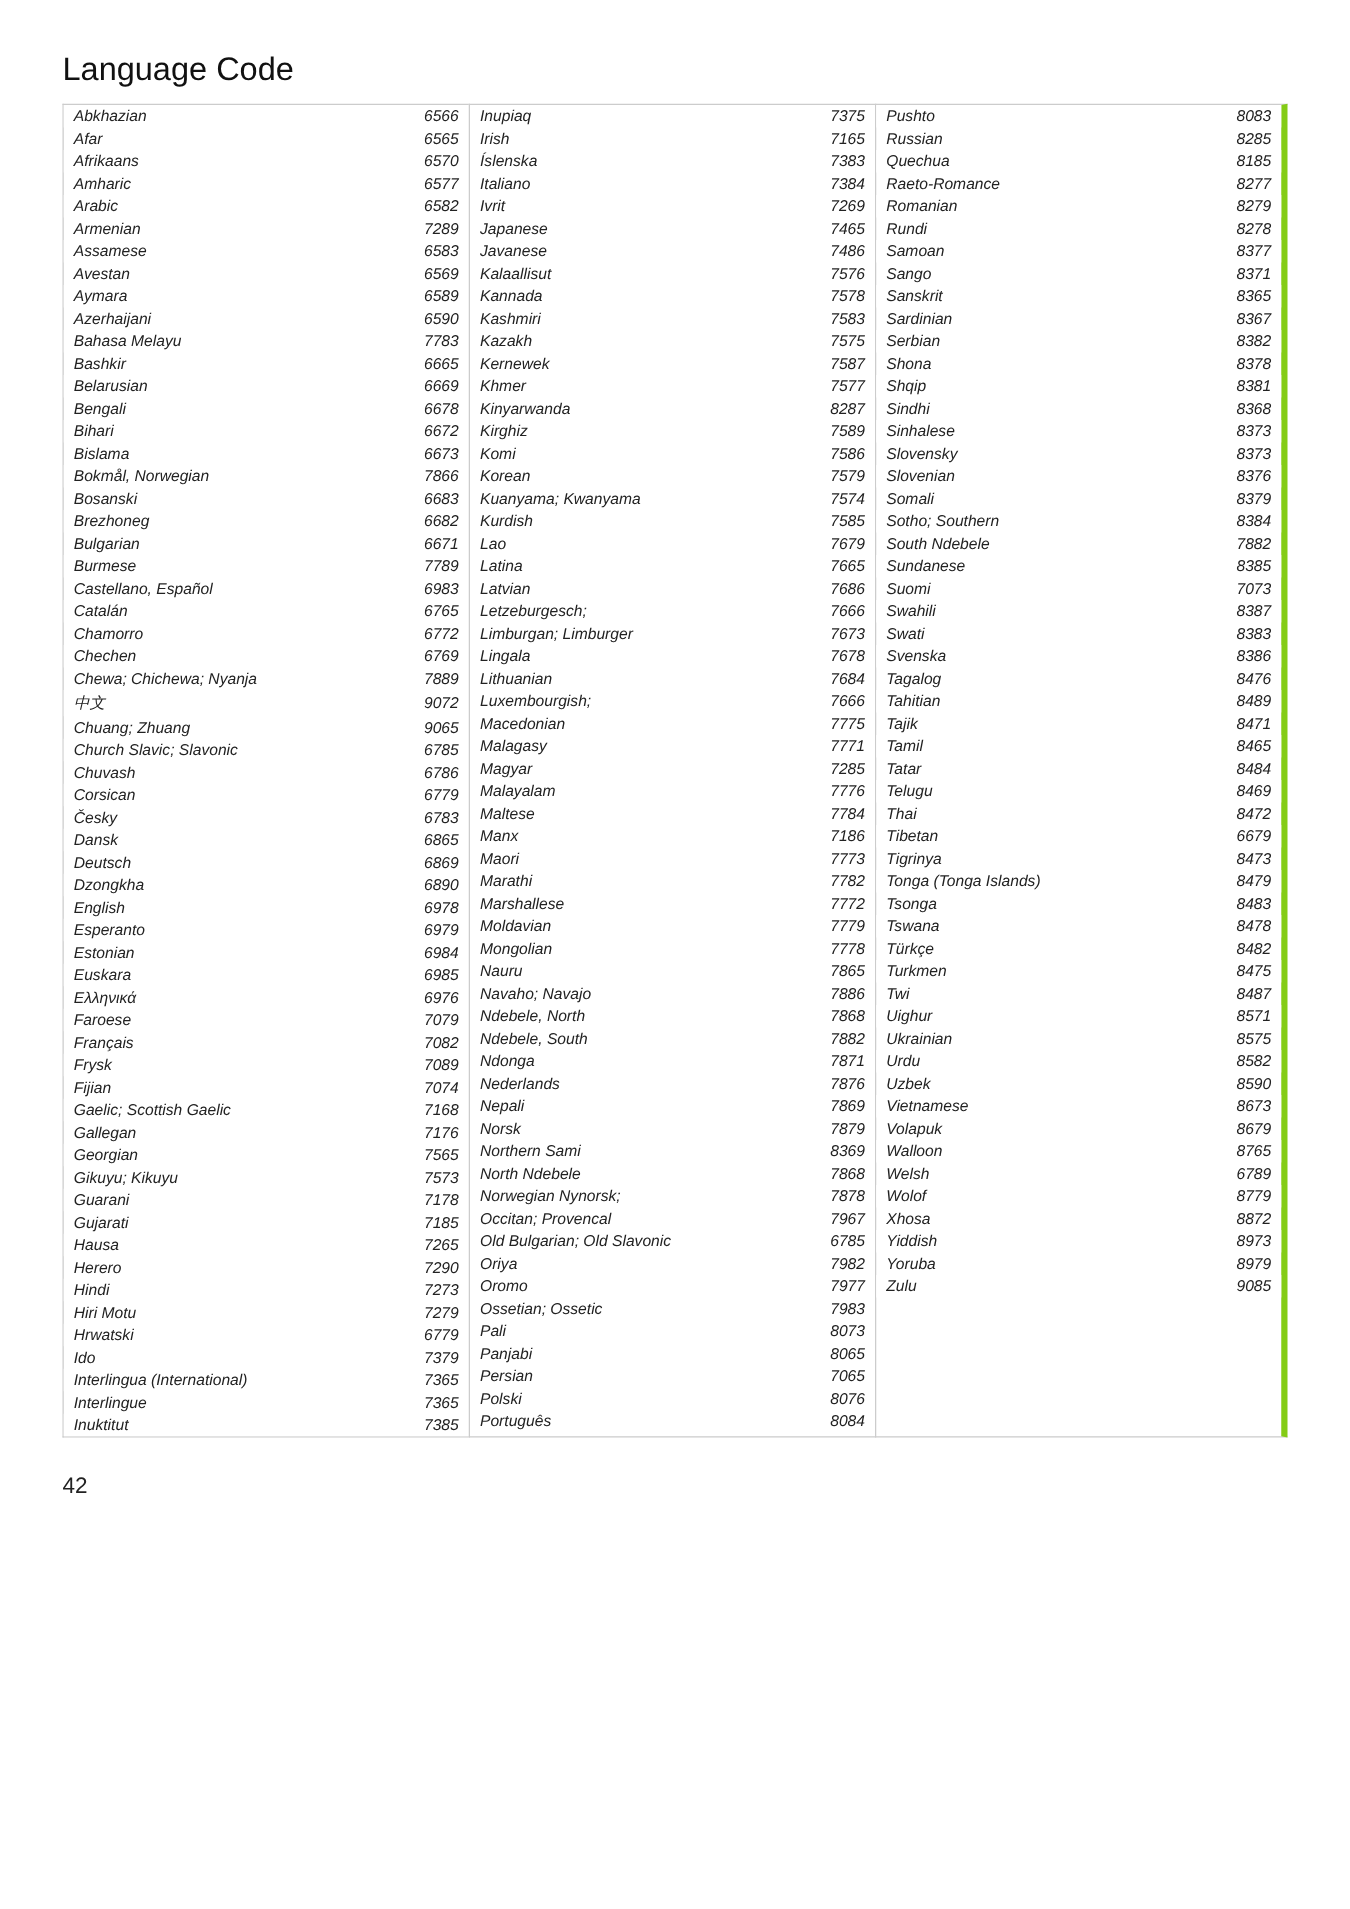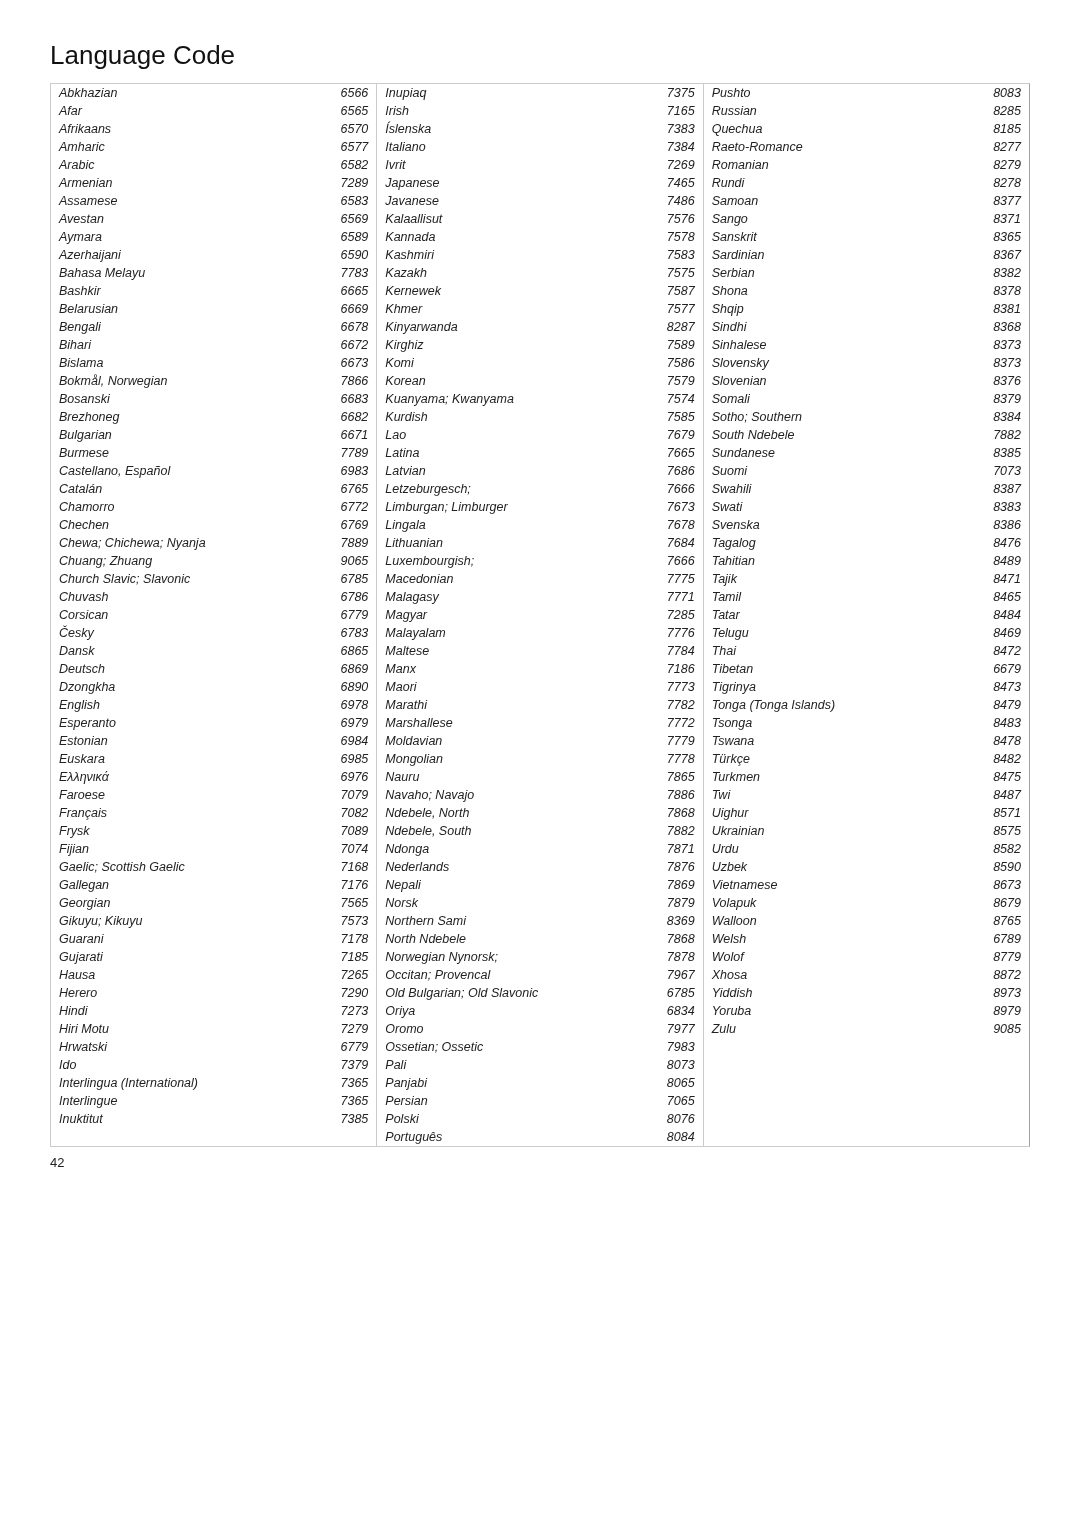--- a/index.html
+++ b/index.html
@@ -27,7 +27,7 @@
       font-style: italic;
     }
     .col:last-child {
-      border-right: 1px solid #84cc16;
+      border-right: 5px solid #84cc16;
     }
     .row {
       display: flex;

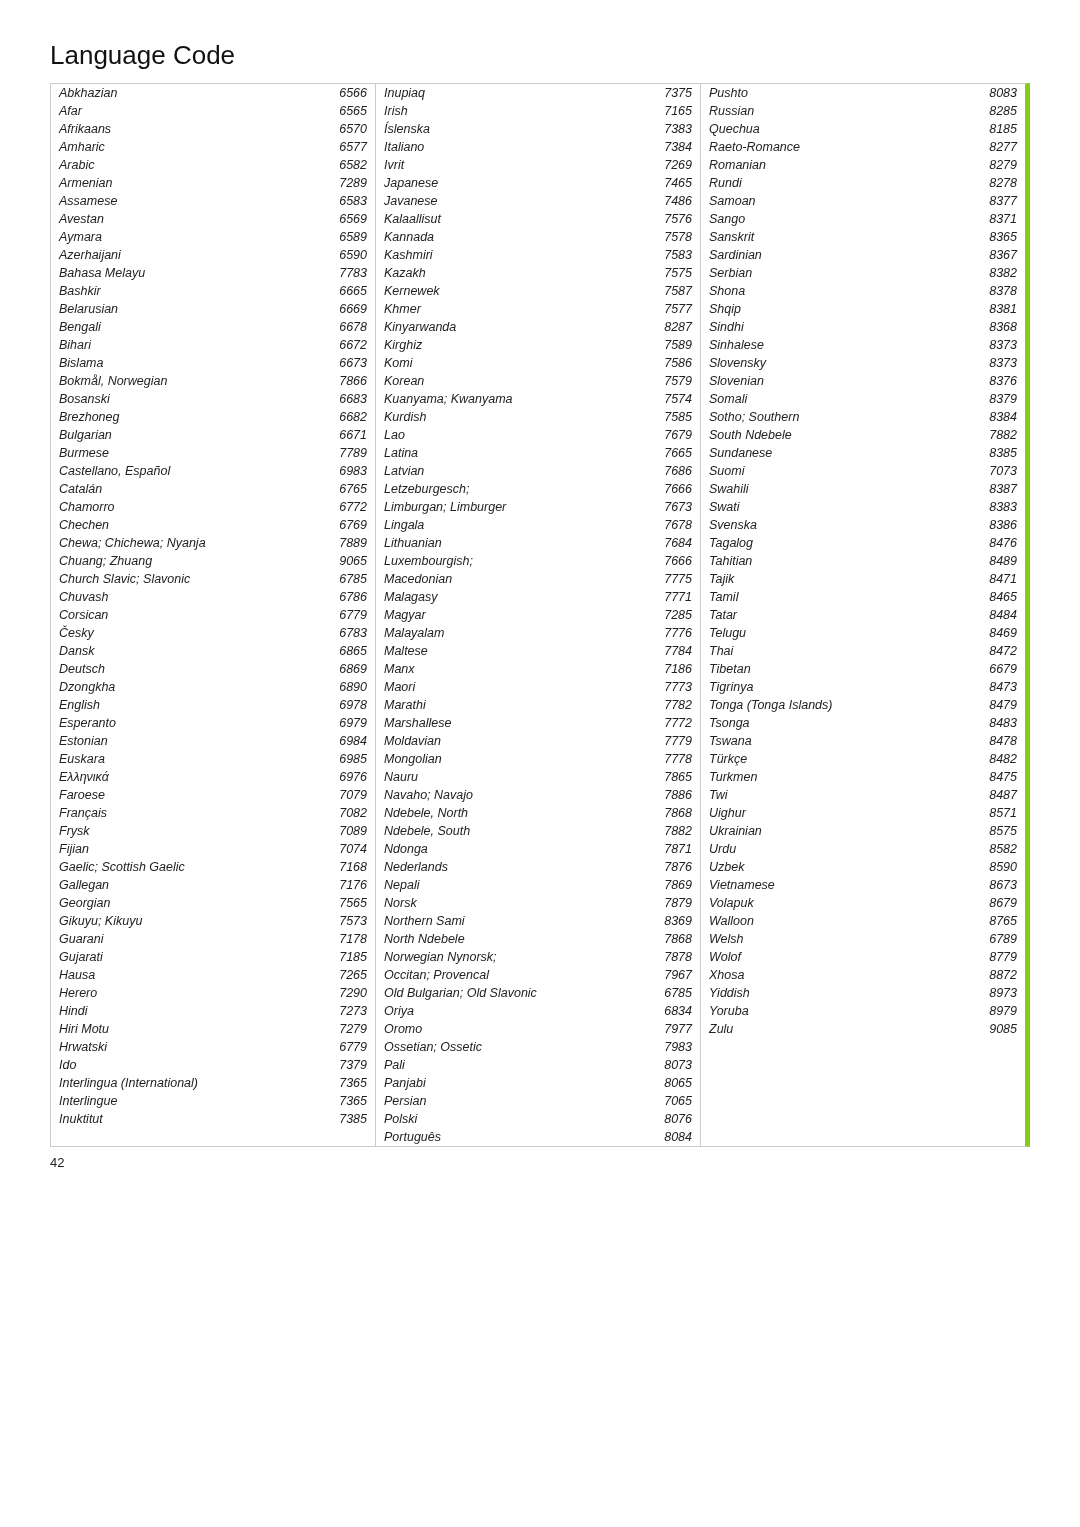--- a/index.html
+++ b/index.html
@@ -169,6 +169,10 @@
         <span class="lang-code">7889</span>
       </div>
       <div class="row">
+        <span class="lang-name">中文</span>
+        <span class="lang-code">9072</span>
+      </div>
+      <div class="row">
         <span class="lang-name">Chuang; Zhuang</span>
         <span class="lang-code">9065</span>
       </div>

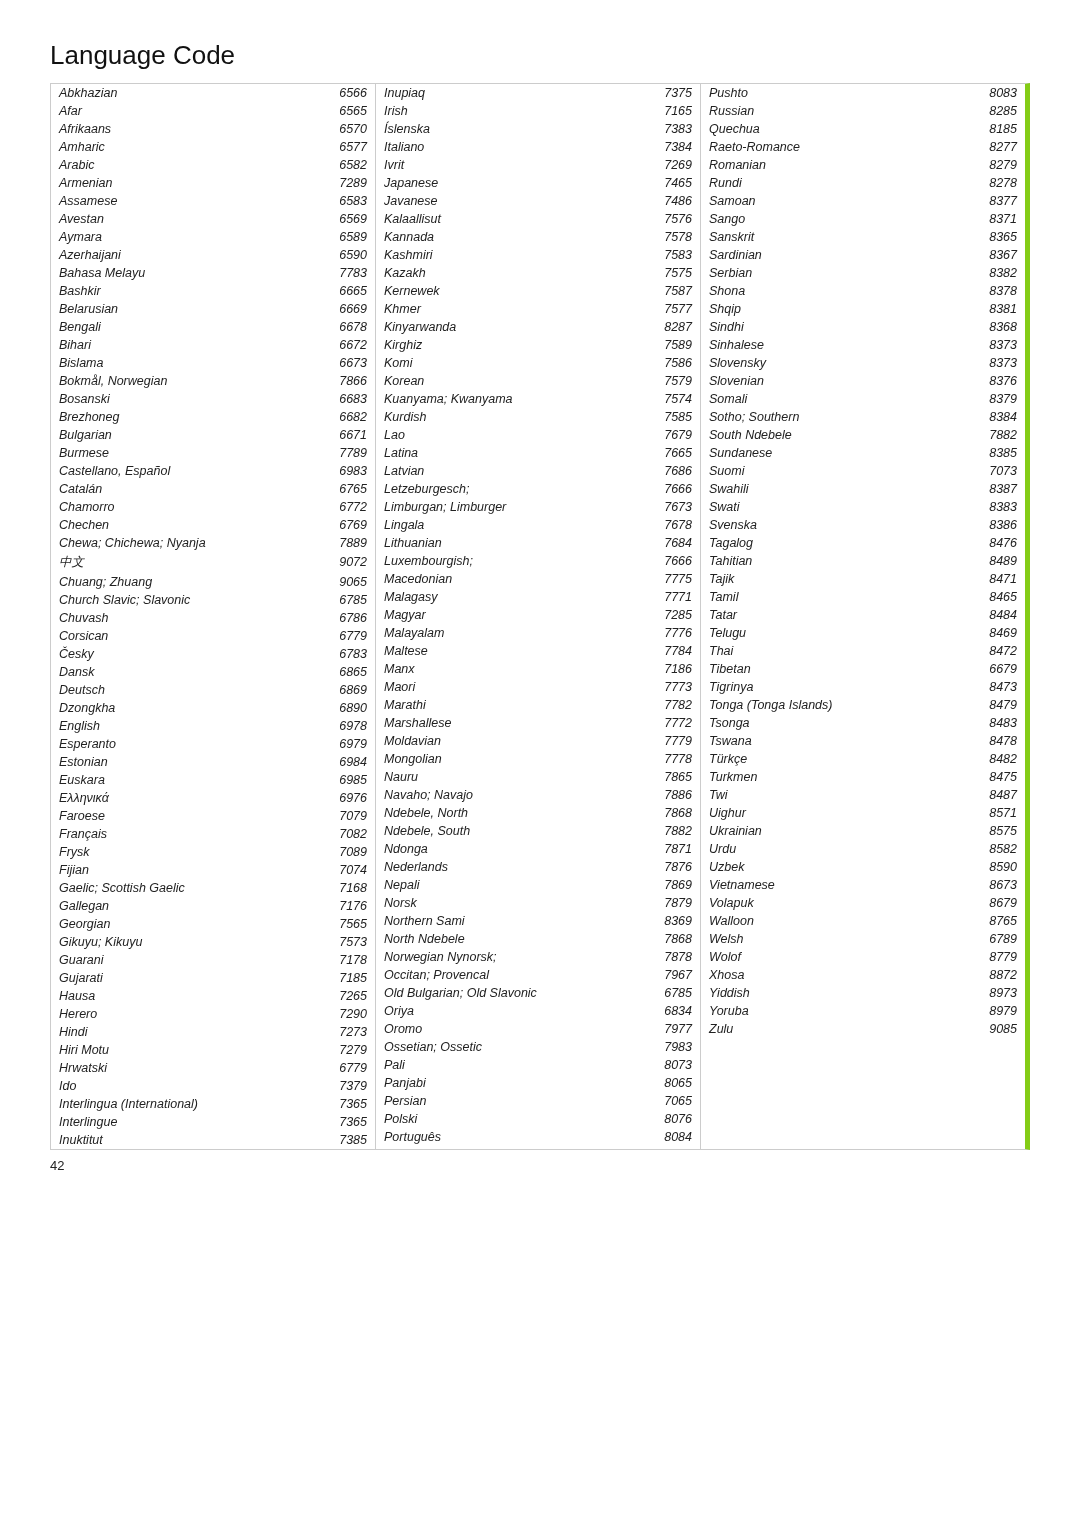--- a/index.html
+++ b/index.html
@@ -508,7 +508,7 @@
       </div>
       <div class="row">
         <span class="lang-name">Oriya</span>
-        <span class="lang-code">6834</span>
+        <span class="lang-code">7982</span>
       </div>
       <div class="row">
         <span class="lang-name">Oromo</span>

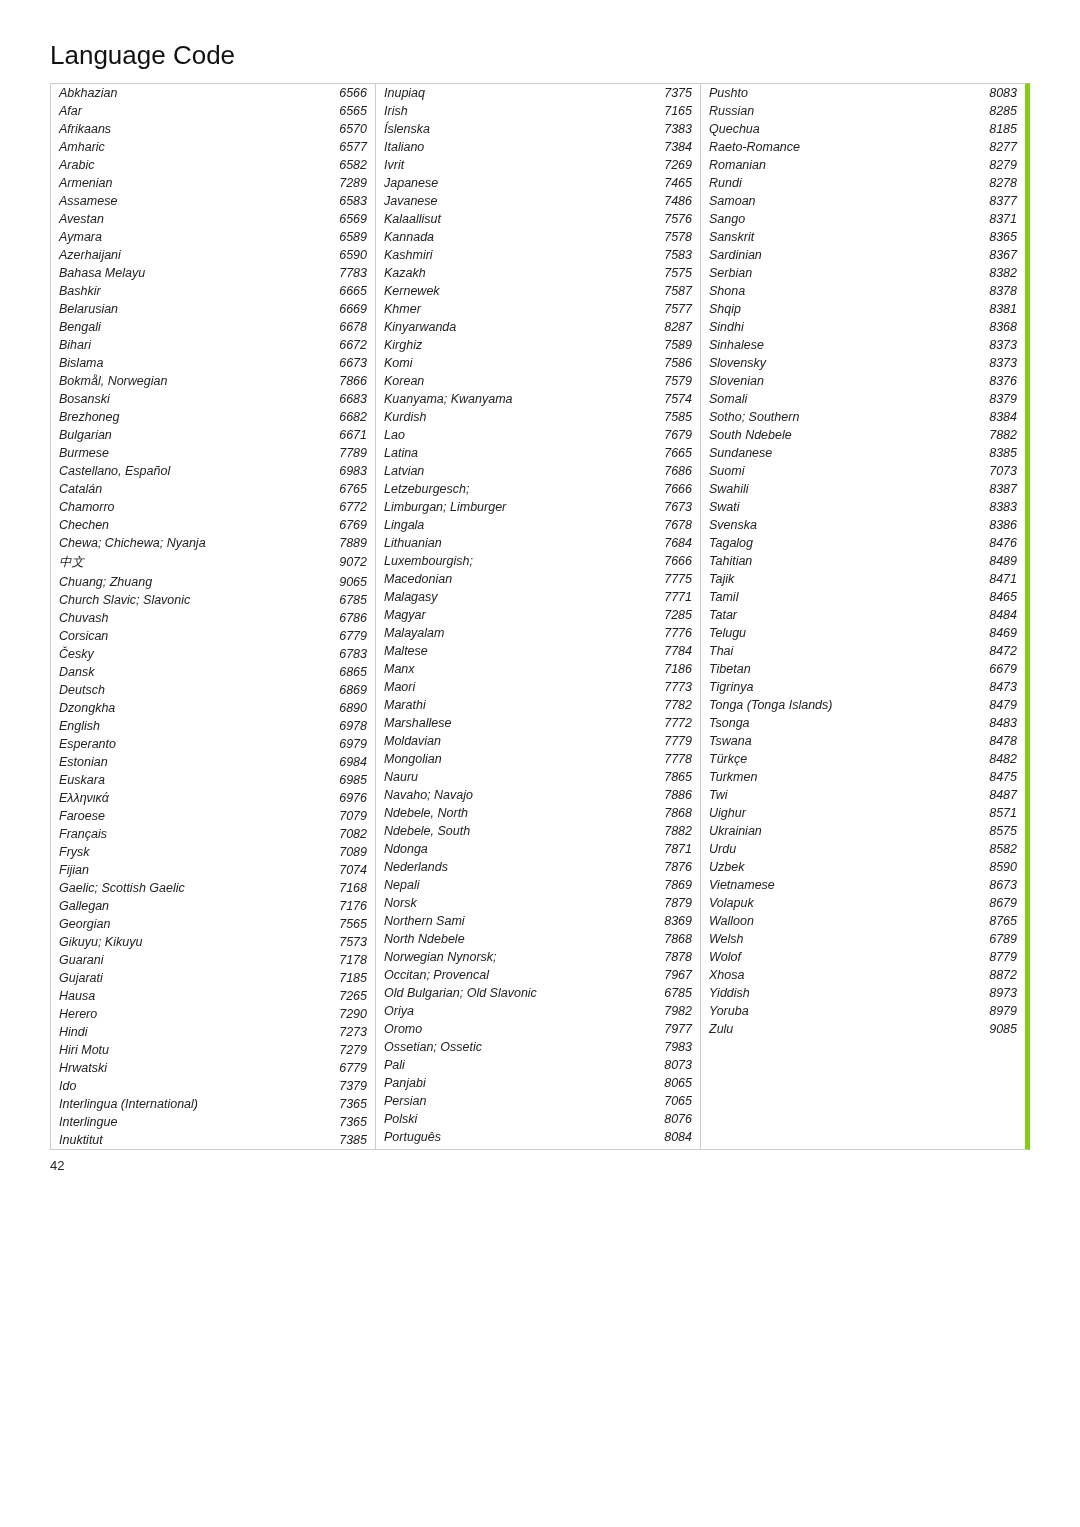--- a/index.html
+++ b/index.html
@@ -51,8 +51,8 @@
       min-width: 38px;
     }
     .page-num {
-      margin-top: 8px;
-      font-size: 13px;
+      margin-top: 28px;
+      font-size: 18px;
       color: #222;
     }
   </style>

